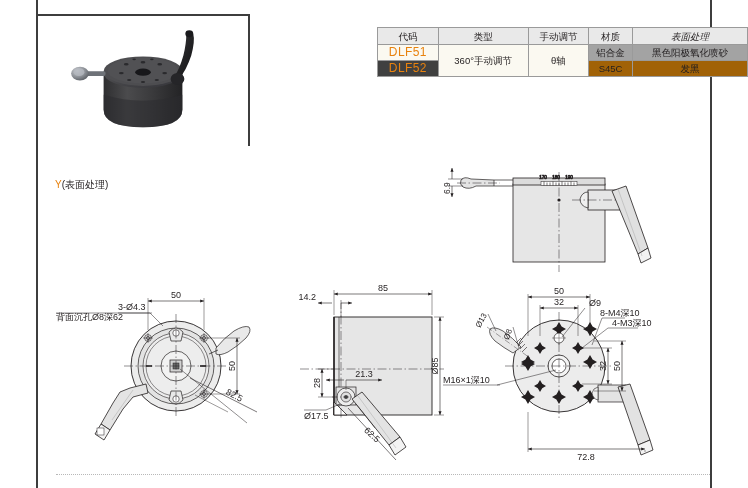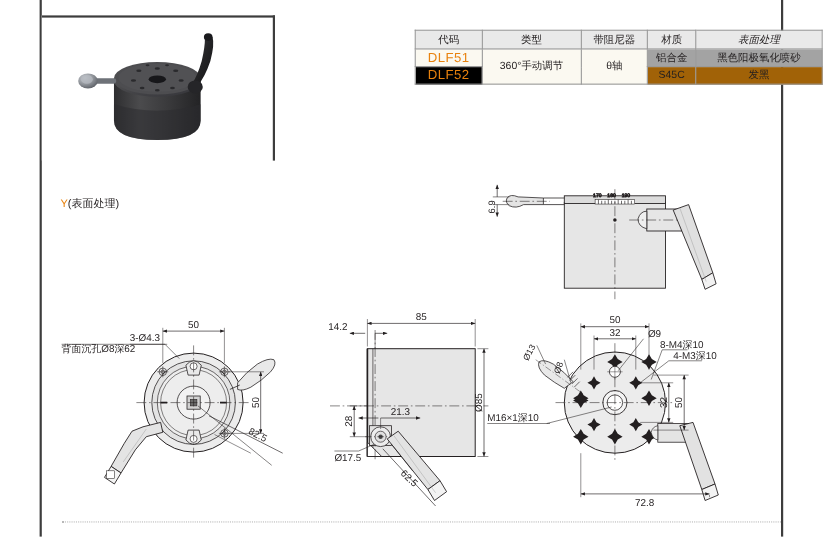--- a/index.html
+++ b/index.html
@@ -192,7 +192,7 @@
     <tr>
       <th class="col-code">代码</th>
       <th class="col-type">类型</th>
-      <th class="col-dir">带阻尼器</th>
+      <th class="col-dir">手动调节</th>
       <th class="col-mat">材质</th>
       <th class="col-surf">表面处理</th>
     </tr>

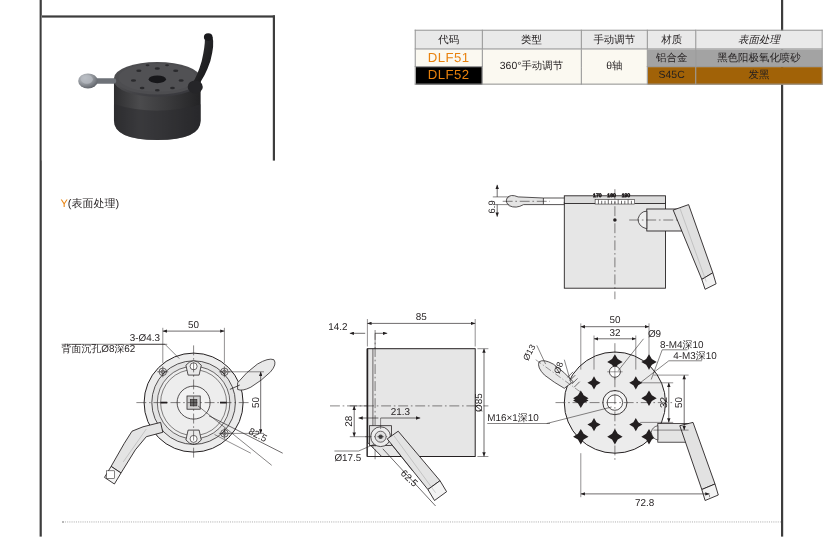--- a/index.html
+++ b/index.html
@@ -94,7 +94,7 @@
     letter-spacing: 0.4px;
   }
   .row-a .code-cell { background: #fbf9f1; }
-  .row-b .code-cell { background: #000000; }
+  .row-b .code-cell { background: #404040; }
   .merge-cell { background: #fbf9f1 !important; }
 
   

